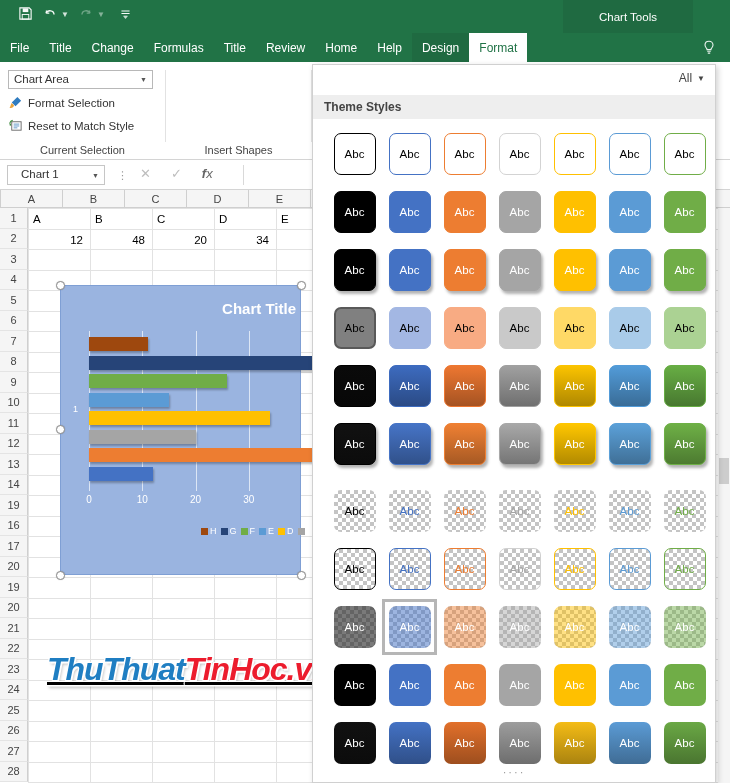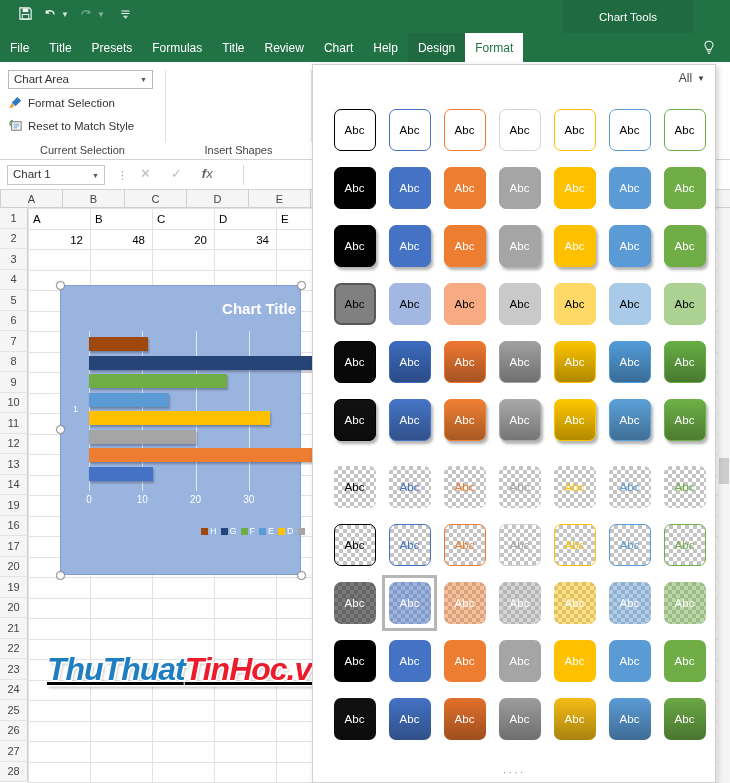--- a/index.html
+++ b/index.html
@@ -270,7 +270,7 @@
           <span>Title</span>
         </div>
         <div class="tab">
-          <span>Presets</span>
+          <span>Change</span>
         </div>
         <div class="tab">
           <span>Formulas</span>

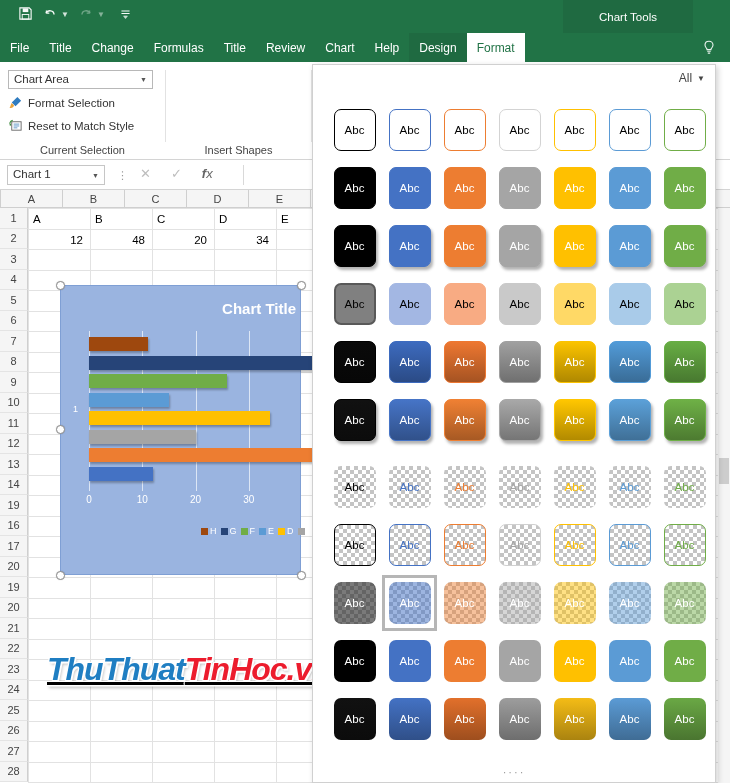--- a/index.html
+++ b/index.html
@@ -282,7 +282,7 @@
           <span>Review</span>
         </div>
         <div class="tab">
-          <span>Chart</span>
+          <span>Home</span>
         </div>
         <div class="tab">
           <span>Help</span>

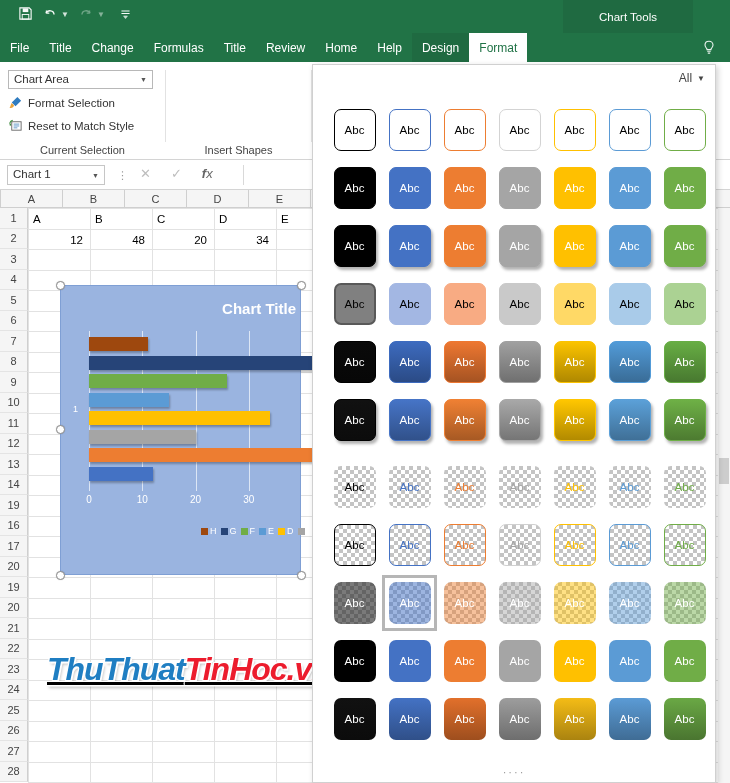--- a/index.html
+++ b/index.html
@@ -590,6 +590,9 @@
       </div>
     </div>
     <div id="panel-host">
+        <div class="sec-head">
+          <span>Theme Styles</span>
+        </div>
         <div class="gal">
           <div class="gal-row">
             <div class="cellwrap">

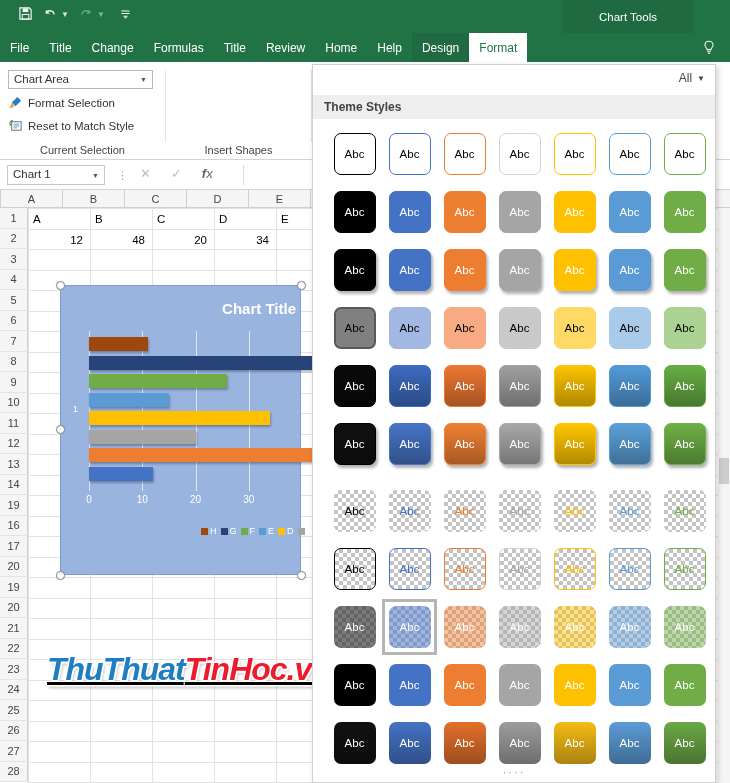--- a/index.html
+++ b/index.html
@@ -98,7 +98,7 @@
   .namebox {
     position: absolute; left: 7px; top: 5px; width: 98px; height: 20px;
     border: 1px solid #c6c6c6; background: #fff; font-size: 11.5px; color: #333;
-    padding: 2px 14px 0 5px;
+    padding: 2px 14px 0 13px;
   }
   .namebox .car { position: absolute; right: 5px; top: 6px; font-size: 7px; color: #555; }
   .fb-dots { position: absolute; left: 117px; top: 9px; font-size: 11px; color: #999; letter-spacing: 0; }

